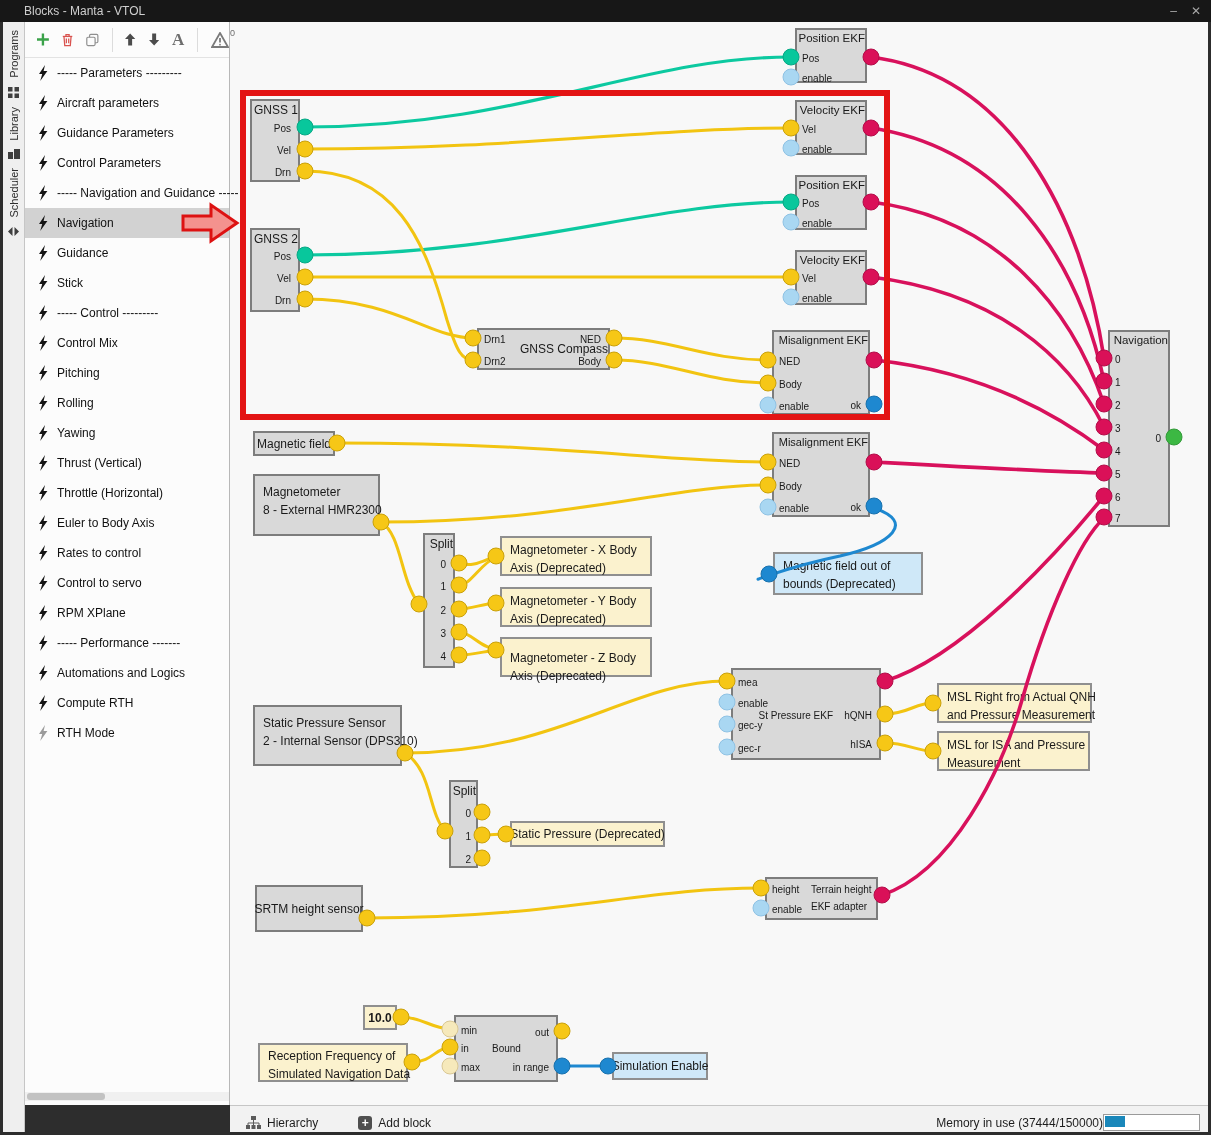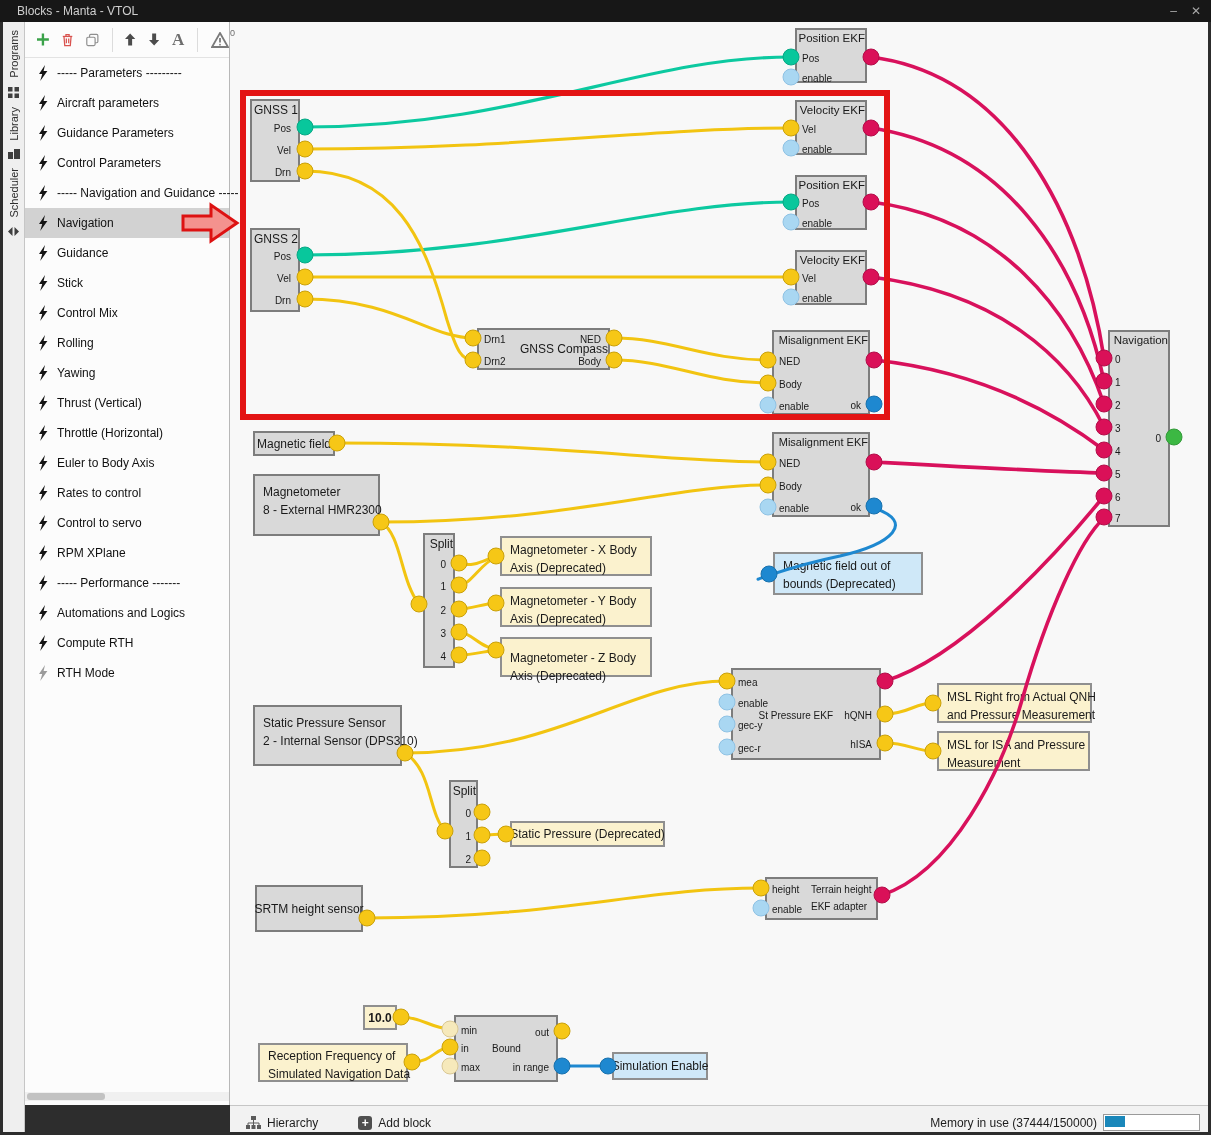--- a/index.html
+++ b/index.html
@@ -6,7 +6,7 @@
   #app{position:relative;width:1211px;height:1135px;background:#2d2d2d;overflow:hidden;}
   
   .titlebar{position:absolute;left:0;top:0;width:1211px;height:22px;background:#171717;color:#cfcfcf;
-            font-size:12px;line-height:22px;box-sizing:border-box;padding-left:17px;z-index:5;}
+            font-size:12px;line-height:22px;box-sizing:border-box;padding-left:24px;z-index:5;}
   .win-btns{position:absolute;right:10px;top:0;height:22px;display:flex;gap:14px;color:#a8a8a8;font-size:12px;line-height:22px;}
   .frame{position:absolute;left:0;top:22px;width:1211px;height:1113px;border:3px solid #2d2d2d;border-top:none;
          box-sizing:border-box;pointer-events:none;z-index:9;}

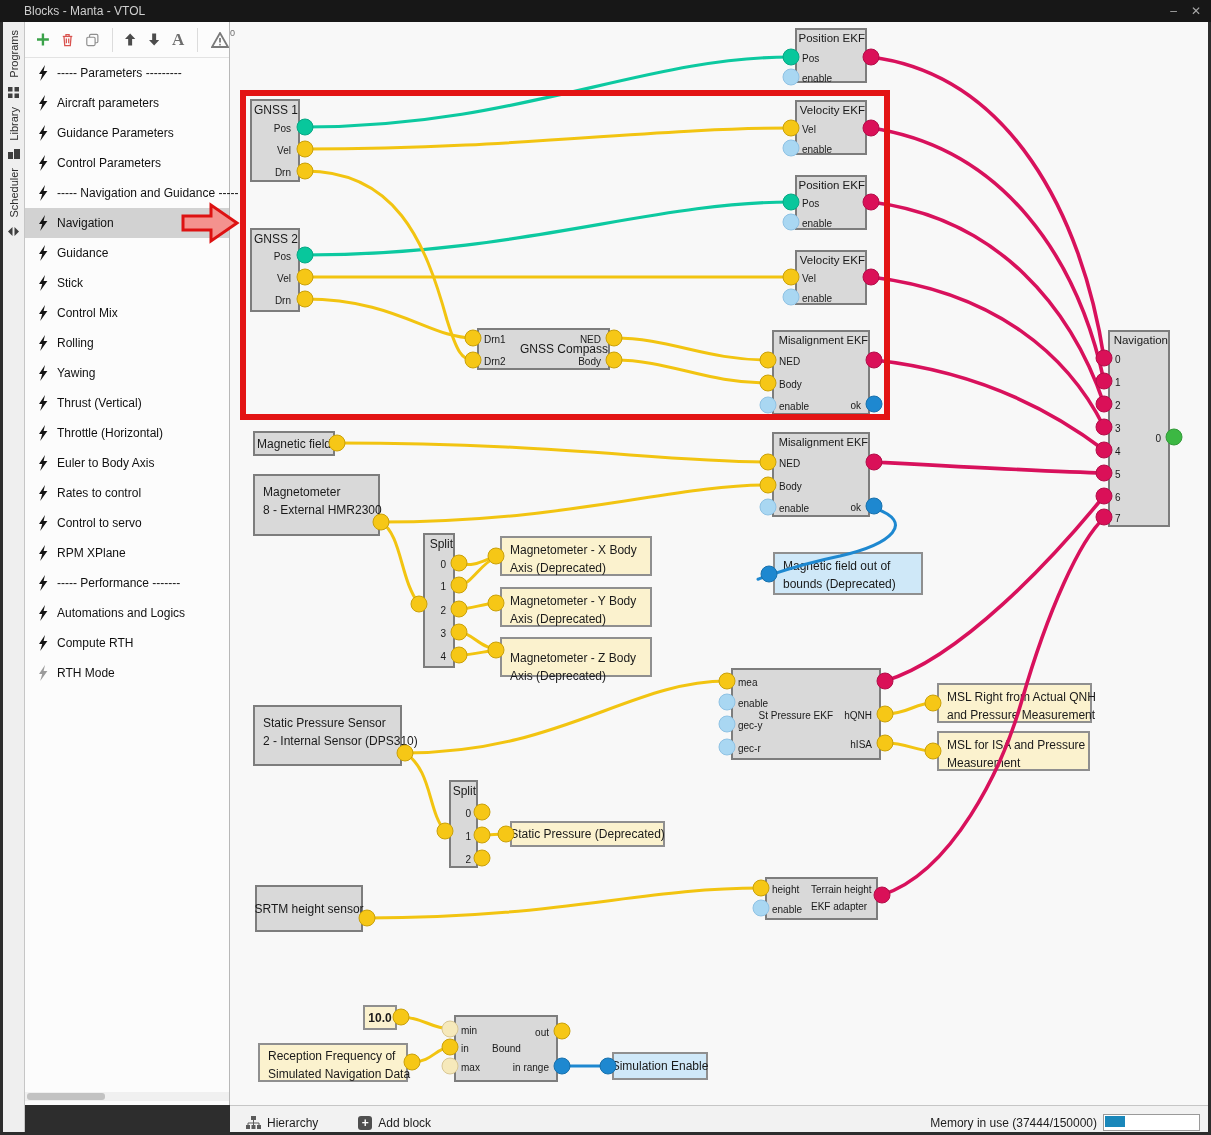--- a/index.html
+++ b/index.html
@@ -503,6 +503,12 @@
           <svg class="bolt" viewBox="0 0 12 16">
             <path d="M8,0 L2,9 H5.2 L3.2,16 L10.4,6 H6.6 Z"></path>
           </svg>
+          <span>----- Control ---------</span>
+        </div>
+      <div class="sb-item">
+          <svg class="bolt" viewBox="0 0 12 16">
+            <path d="M8,0 L2,9 H5.2 L3.2,16 L10.4,6 H6.6 Z"></path>
+          </svg>
           <span>Control Mix</span>
         </div>
       <div class="sb-item">

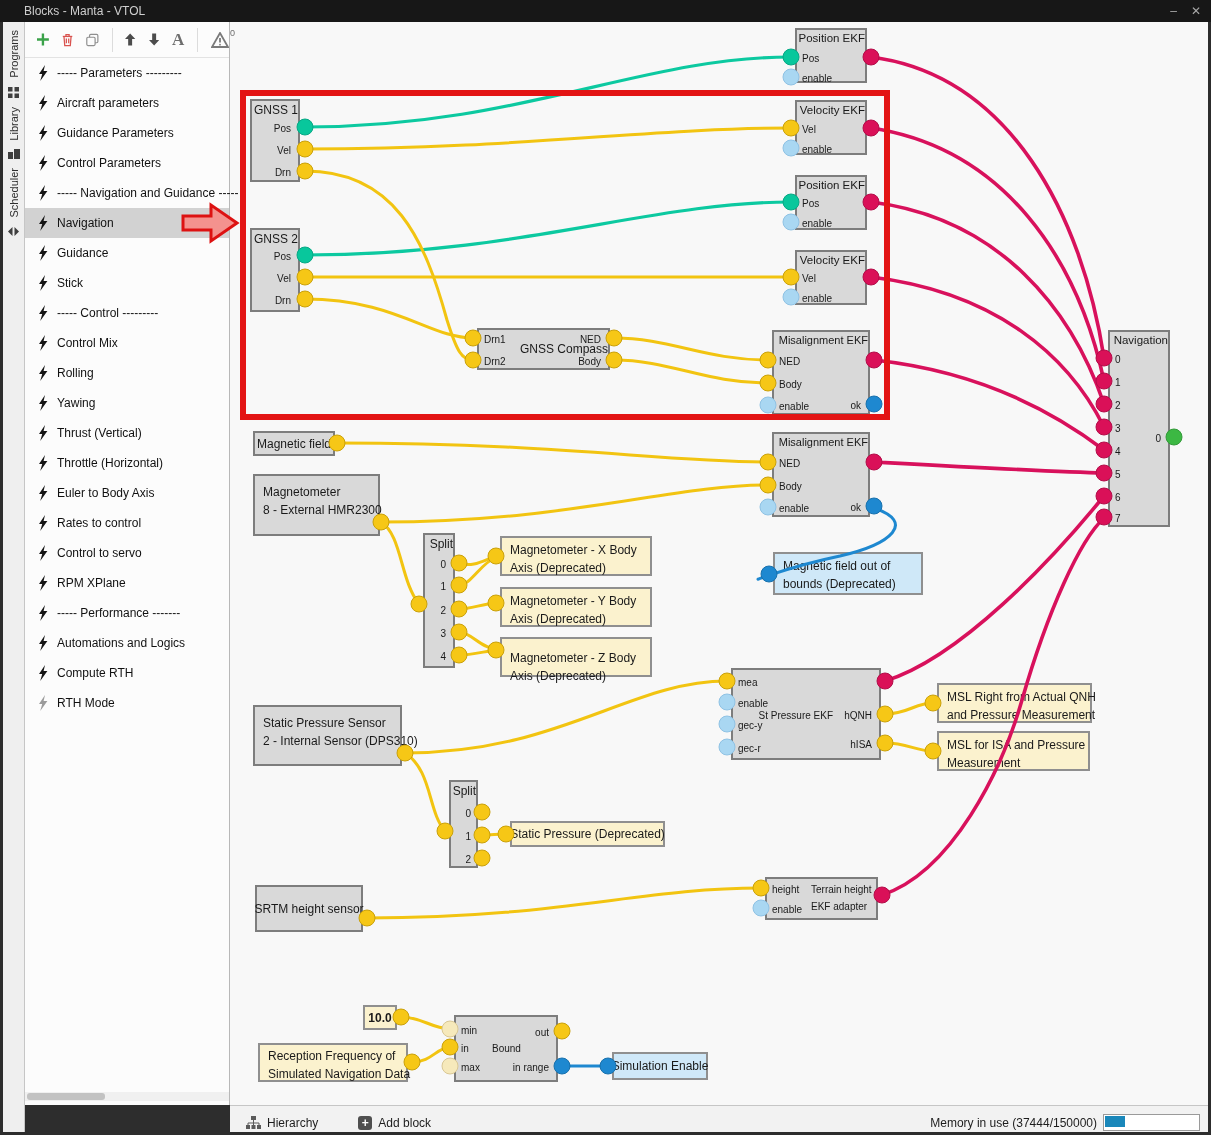--- a/index.html
+++ b/index.html
@@ -515,6 +515,12 @@
           <svg class="bolt" viewBox="0 0 12 16">
             <path d="M8,0 L2,9 H5.2 L3.2,16 L10.4,6 H6.6 Z"></path>
           </svg>
+          <span>Pitching</span>
+        </div>
+      <div class="sb-item">
+          <svg class="bolt" viewBox="0 0 12 16">
+            <path d="M8,0 L2,9 H5.2 L3.2,16 L10.4,6 H6.6 Z"></path>
+          </svg>
           <span>Rolling</span>
         </div>
       <div class="sb-item">

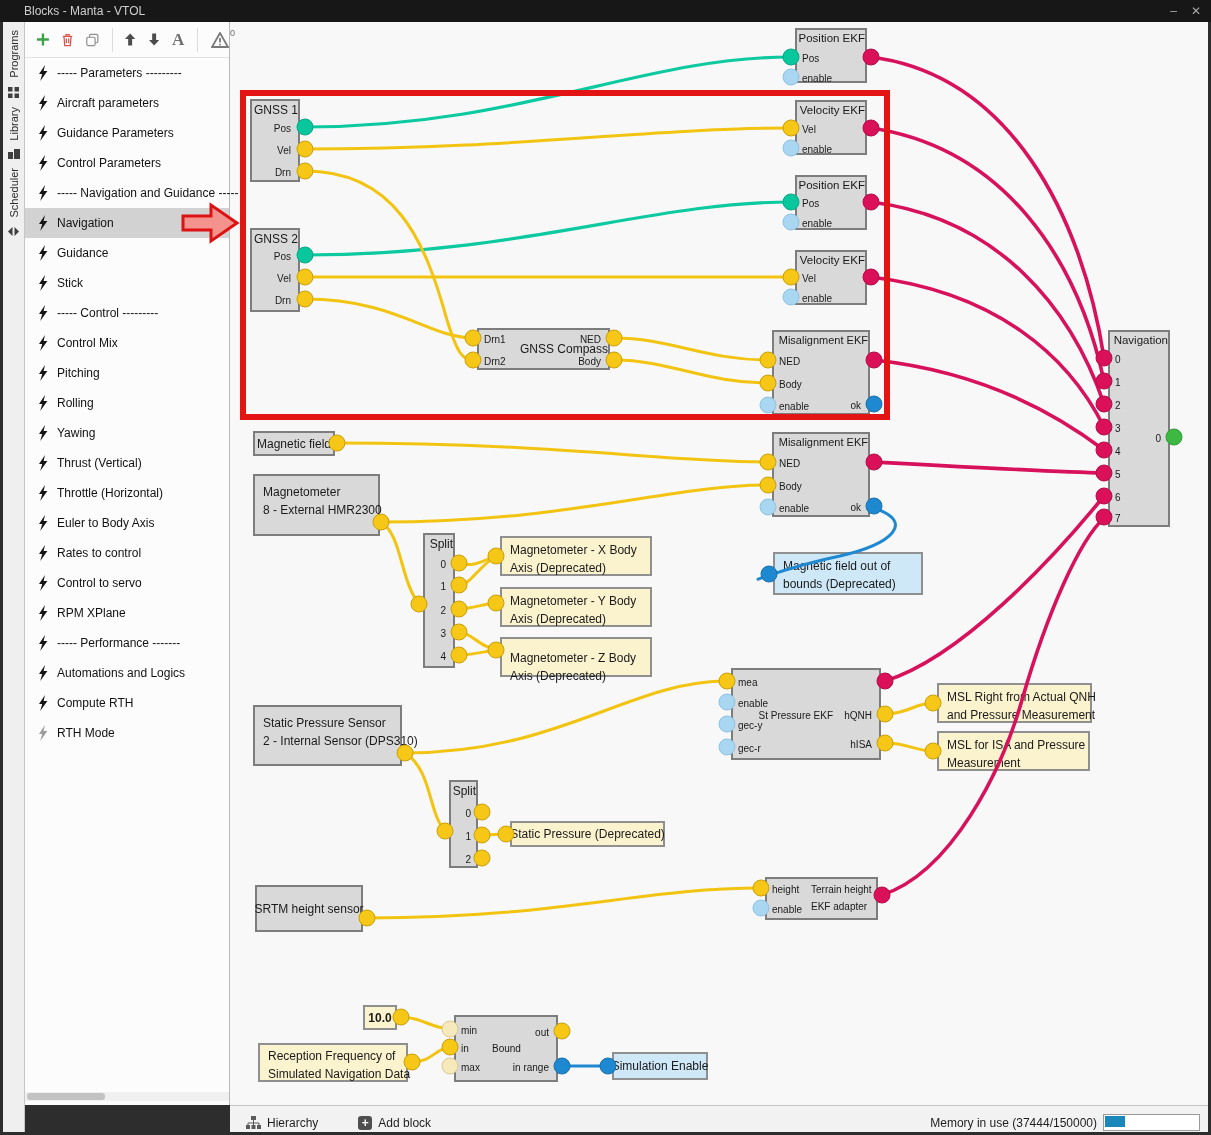--- a/index.html
+++ b/index.html
@@ -35,7 +35,7 @@
   .sb-left{display:flex;align-items:center;gap:6px;margin-left:16px;}
   .addblock{display:flex;align-items:center;gap:6px;margin-left:40px;}
   .addicon{width:14px;height:14px;background:#4f4f4f;color:#fff;border-radius:3px;font-size:12px;line-height:14px;text-align:center;font-weight:bold;}
-  .mem{margin-left:auto;display:flex;align-items:center;gap:6px;margin-right:8px;}
+  .mem{margin-left:auto;display:flex;align-items:center;margin-right:8px;}
   .membar{width:95px;height:15px;border:1px solid #9a9a9a;background:#fff;position:relative;}
   .memfill{position:absolute;left:1px;top:1px;height:11px;width:20px;background:#1a87ba;}
   

